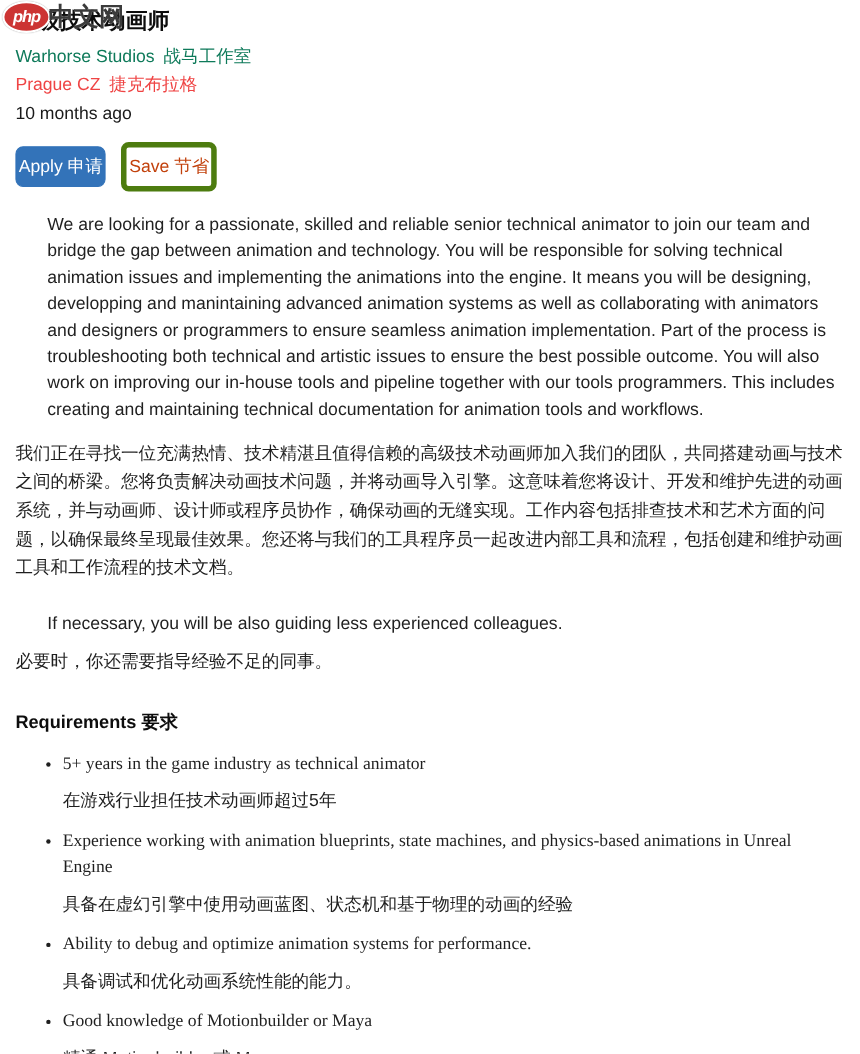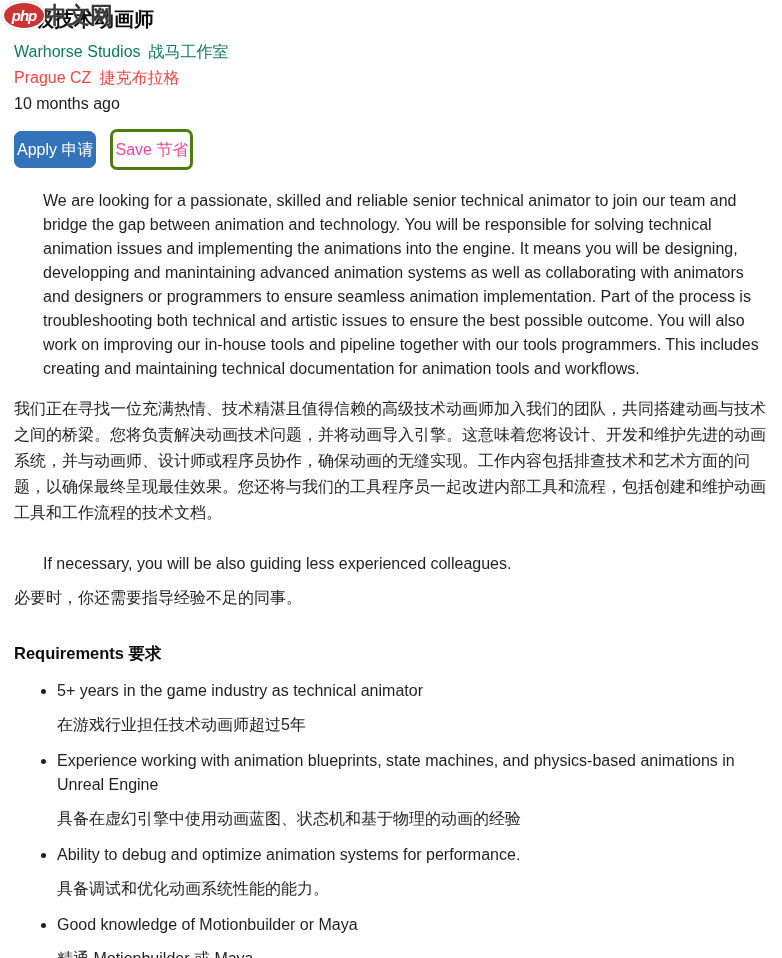--- a/index.html
+++ b/index.html
@@ -98,8 +98,8 @@
   }
   .btn-save {
     background: #ffffff;
-    border: 3px solid #4d7c0f;
-    color: #ec4899;
+    border: 5px solid #4d7c0f;
+    color: #c2410c;
   }
 
   .para {

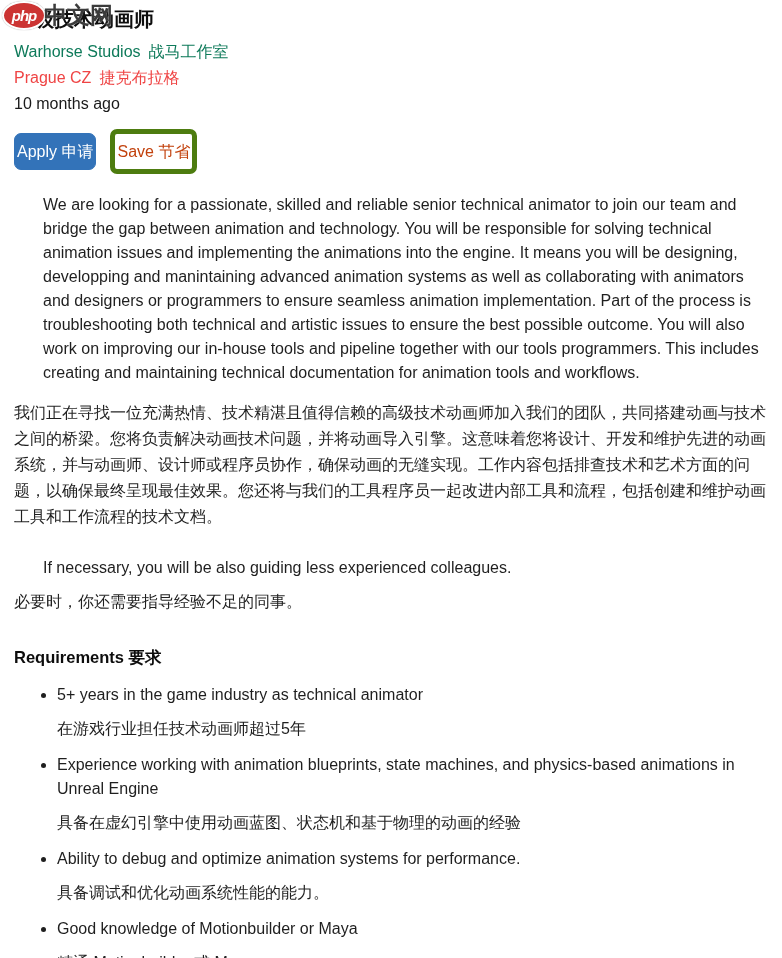--- a/index.html
+++ b/index.html
@@ -126,7 +126,7 @@
     margin-bottom: 12px;
     font-size: 16px;
   }
-  .req-en { line-height: 24px; margin-bottom: 9px; }
+  .req-en { line-height: 24px; margin-bottom: 9px; font-family: Liberation Serif, serif; }
   .req-zh { line-height: 25px; margin-bottom: 10px; }
 </style>
 </head>

